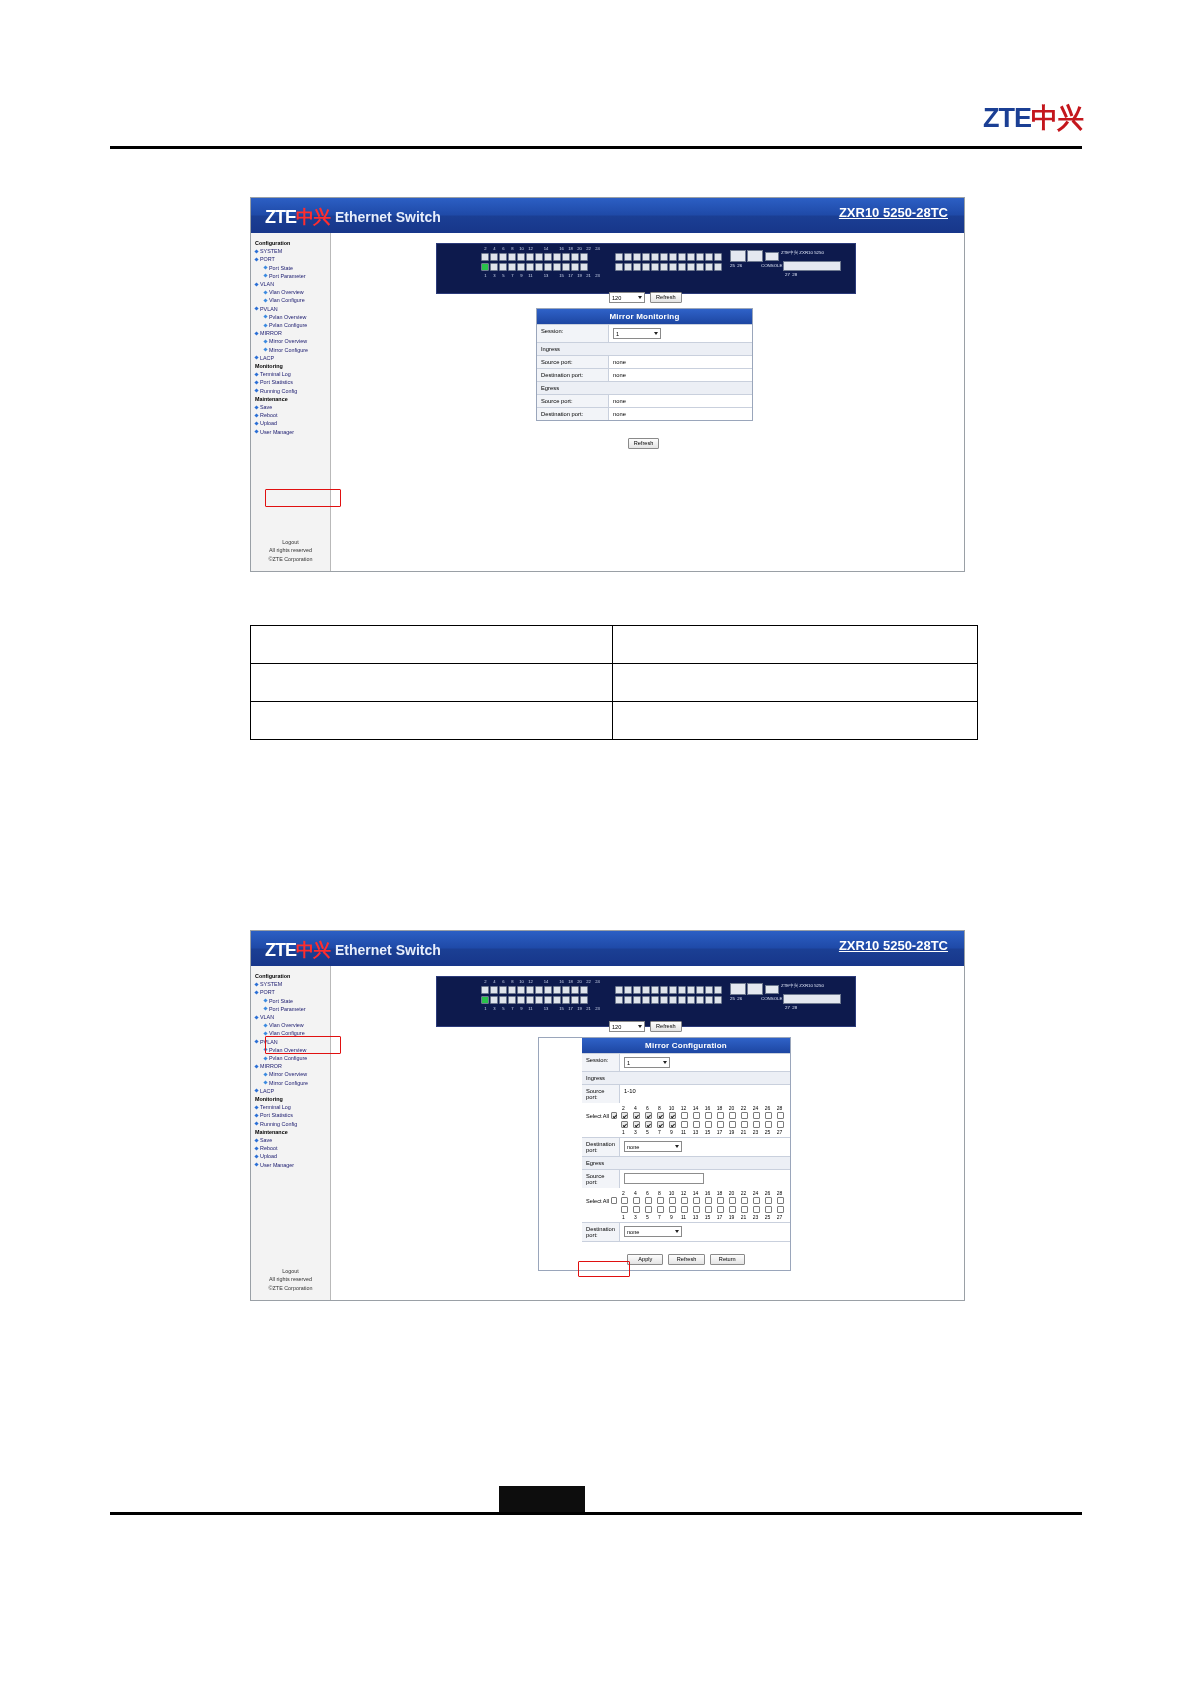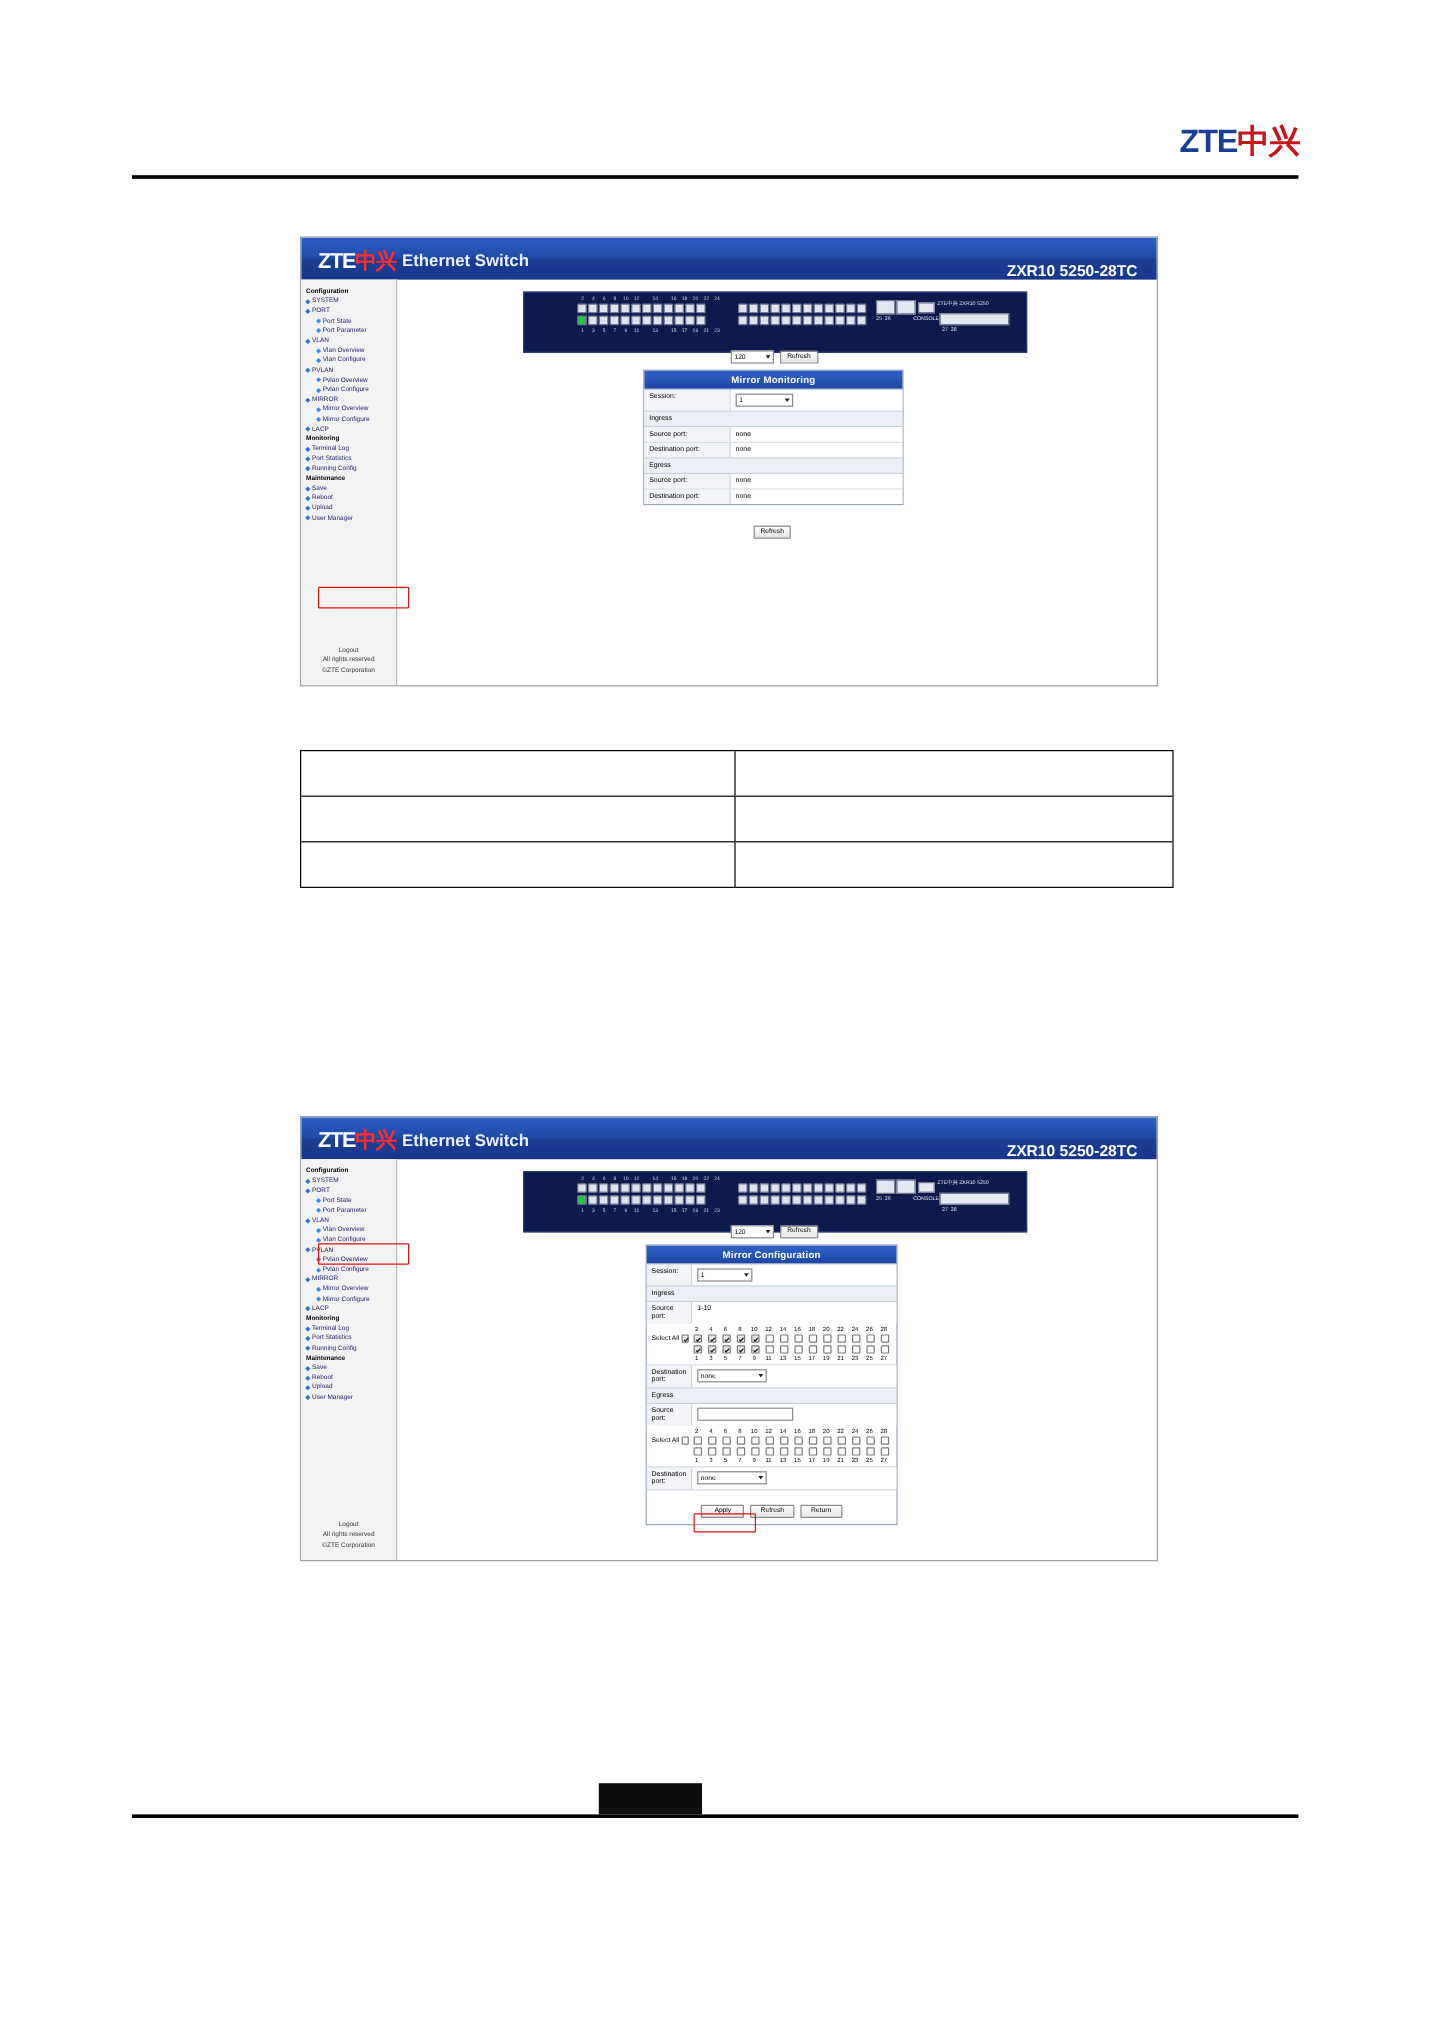--- a/index.html
+++ b/index.html
@@ -54,7 +54,7 @@
     position:absolute;left:84px;top:11px;font-size:14px;color:#e7eefc;font-weight:bold;
   }
   .banner .br{
-    position:absolute;right:16px;top:20px;font-size:13px;font-weight:bold;color:#fff;
+    position:absolute;right:16px;top:7px;font-size:13px;font-weight:bold;color:#fff;text-decoration:underline;
   }
 
   

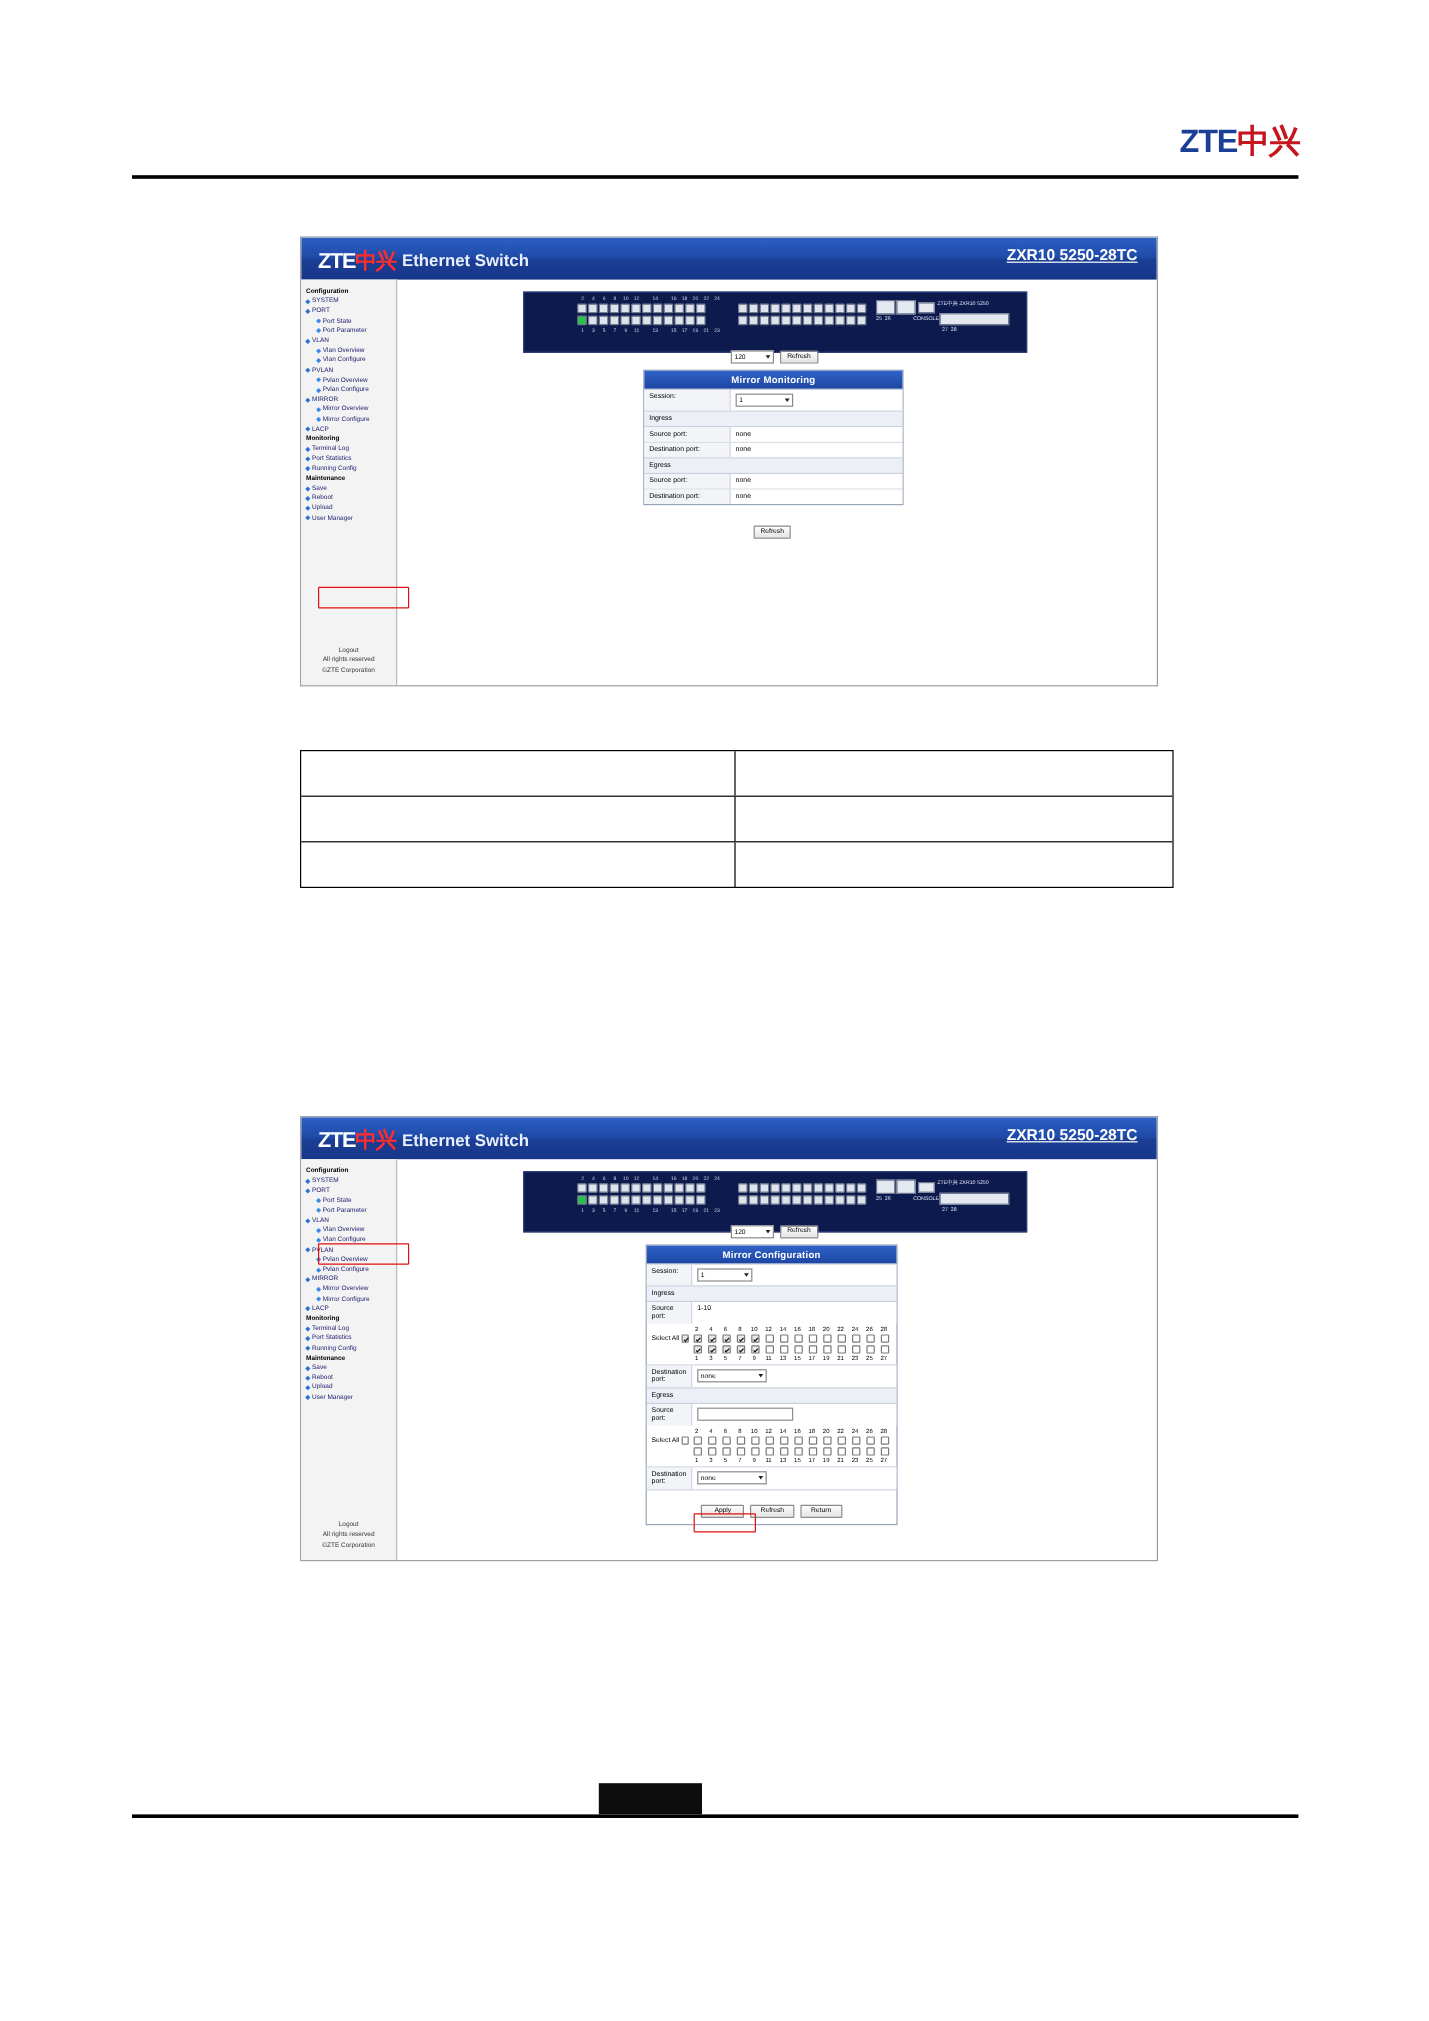--- a/index.html
+++ b/index.html
@@ -522,7 +522,7 @@
       <span class="btn">Refresh</span>
     </div>
 
-    <div class="panel" style="left:287px;top:106px;width:208px;">
+    <div class="panel" style="left:287px;top:106px;width:208px;padding-left:43px;">
       <div class="panel-hd">Mirror Configuration</div>
 
       <div class="frow">

